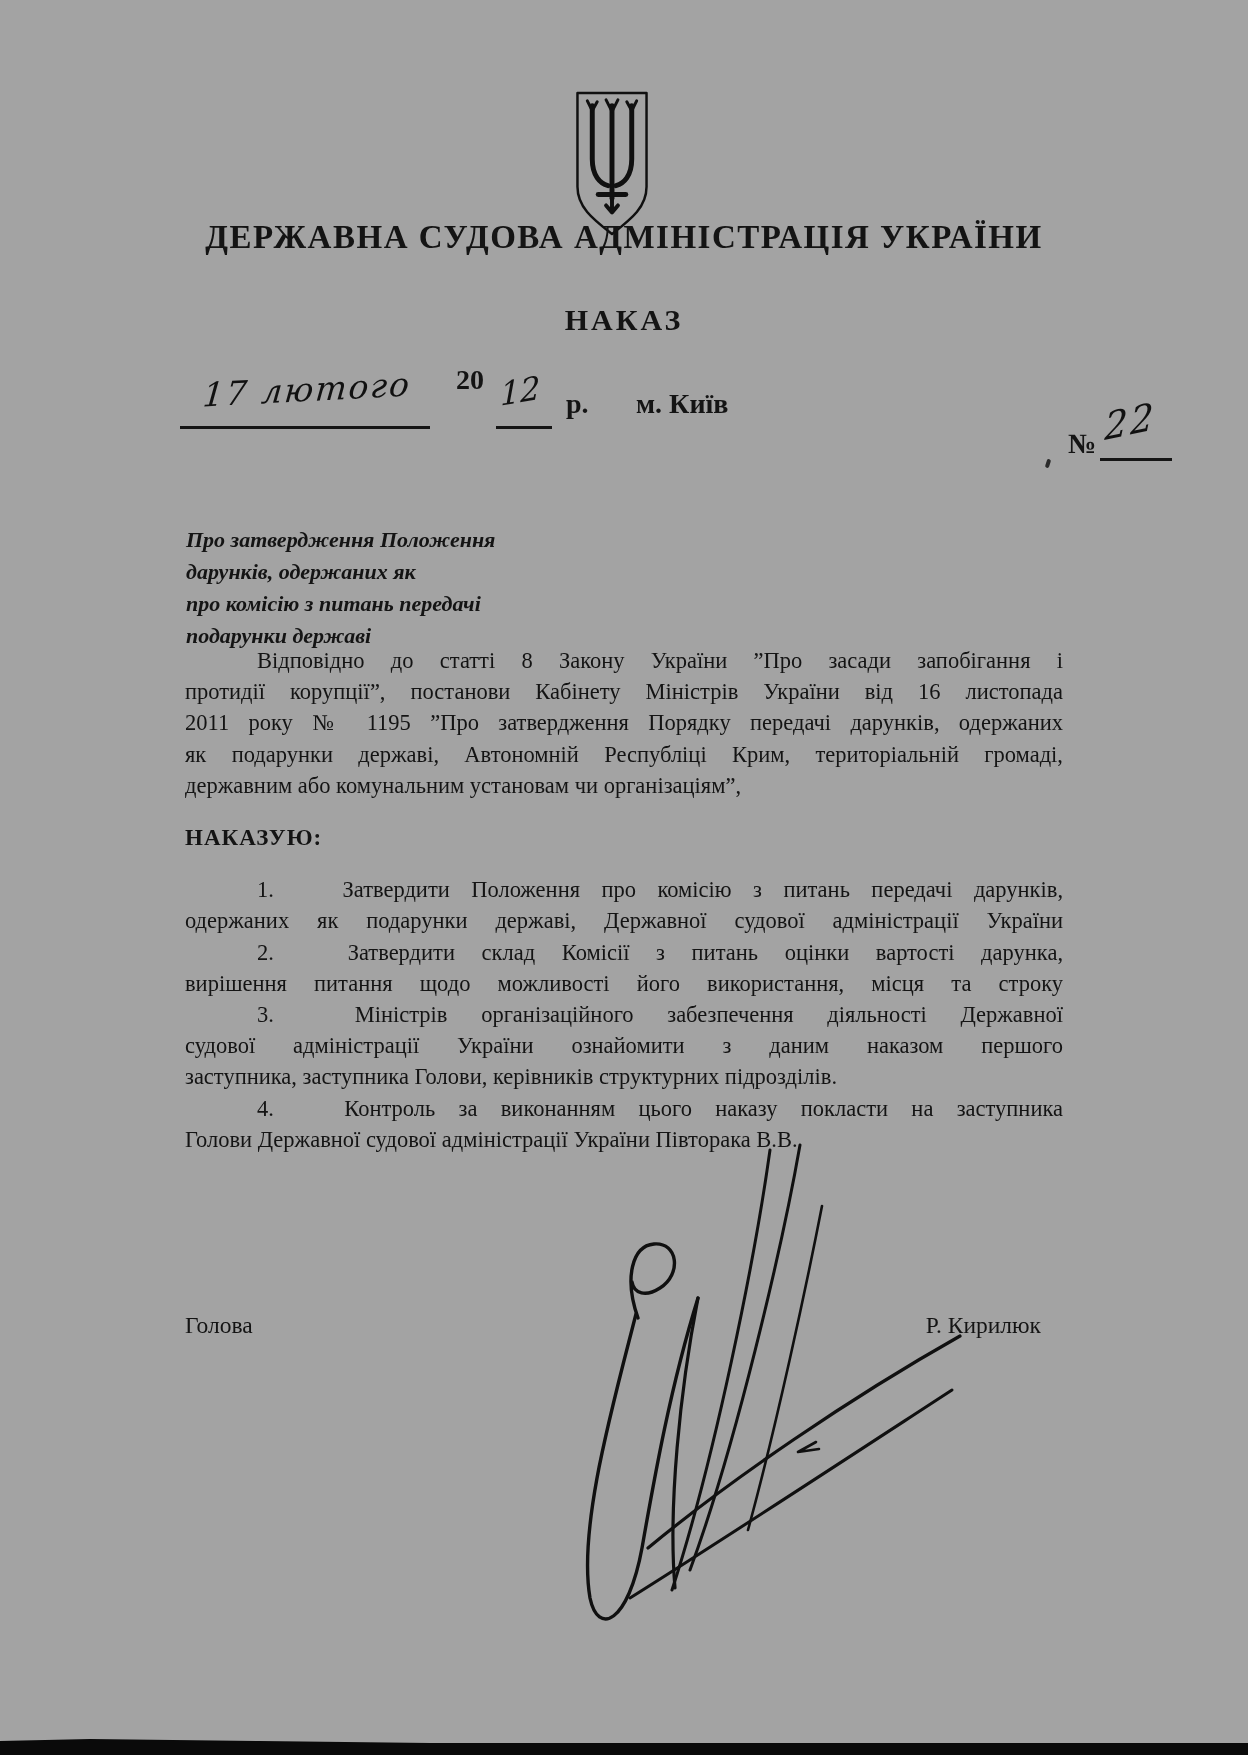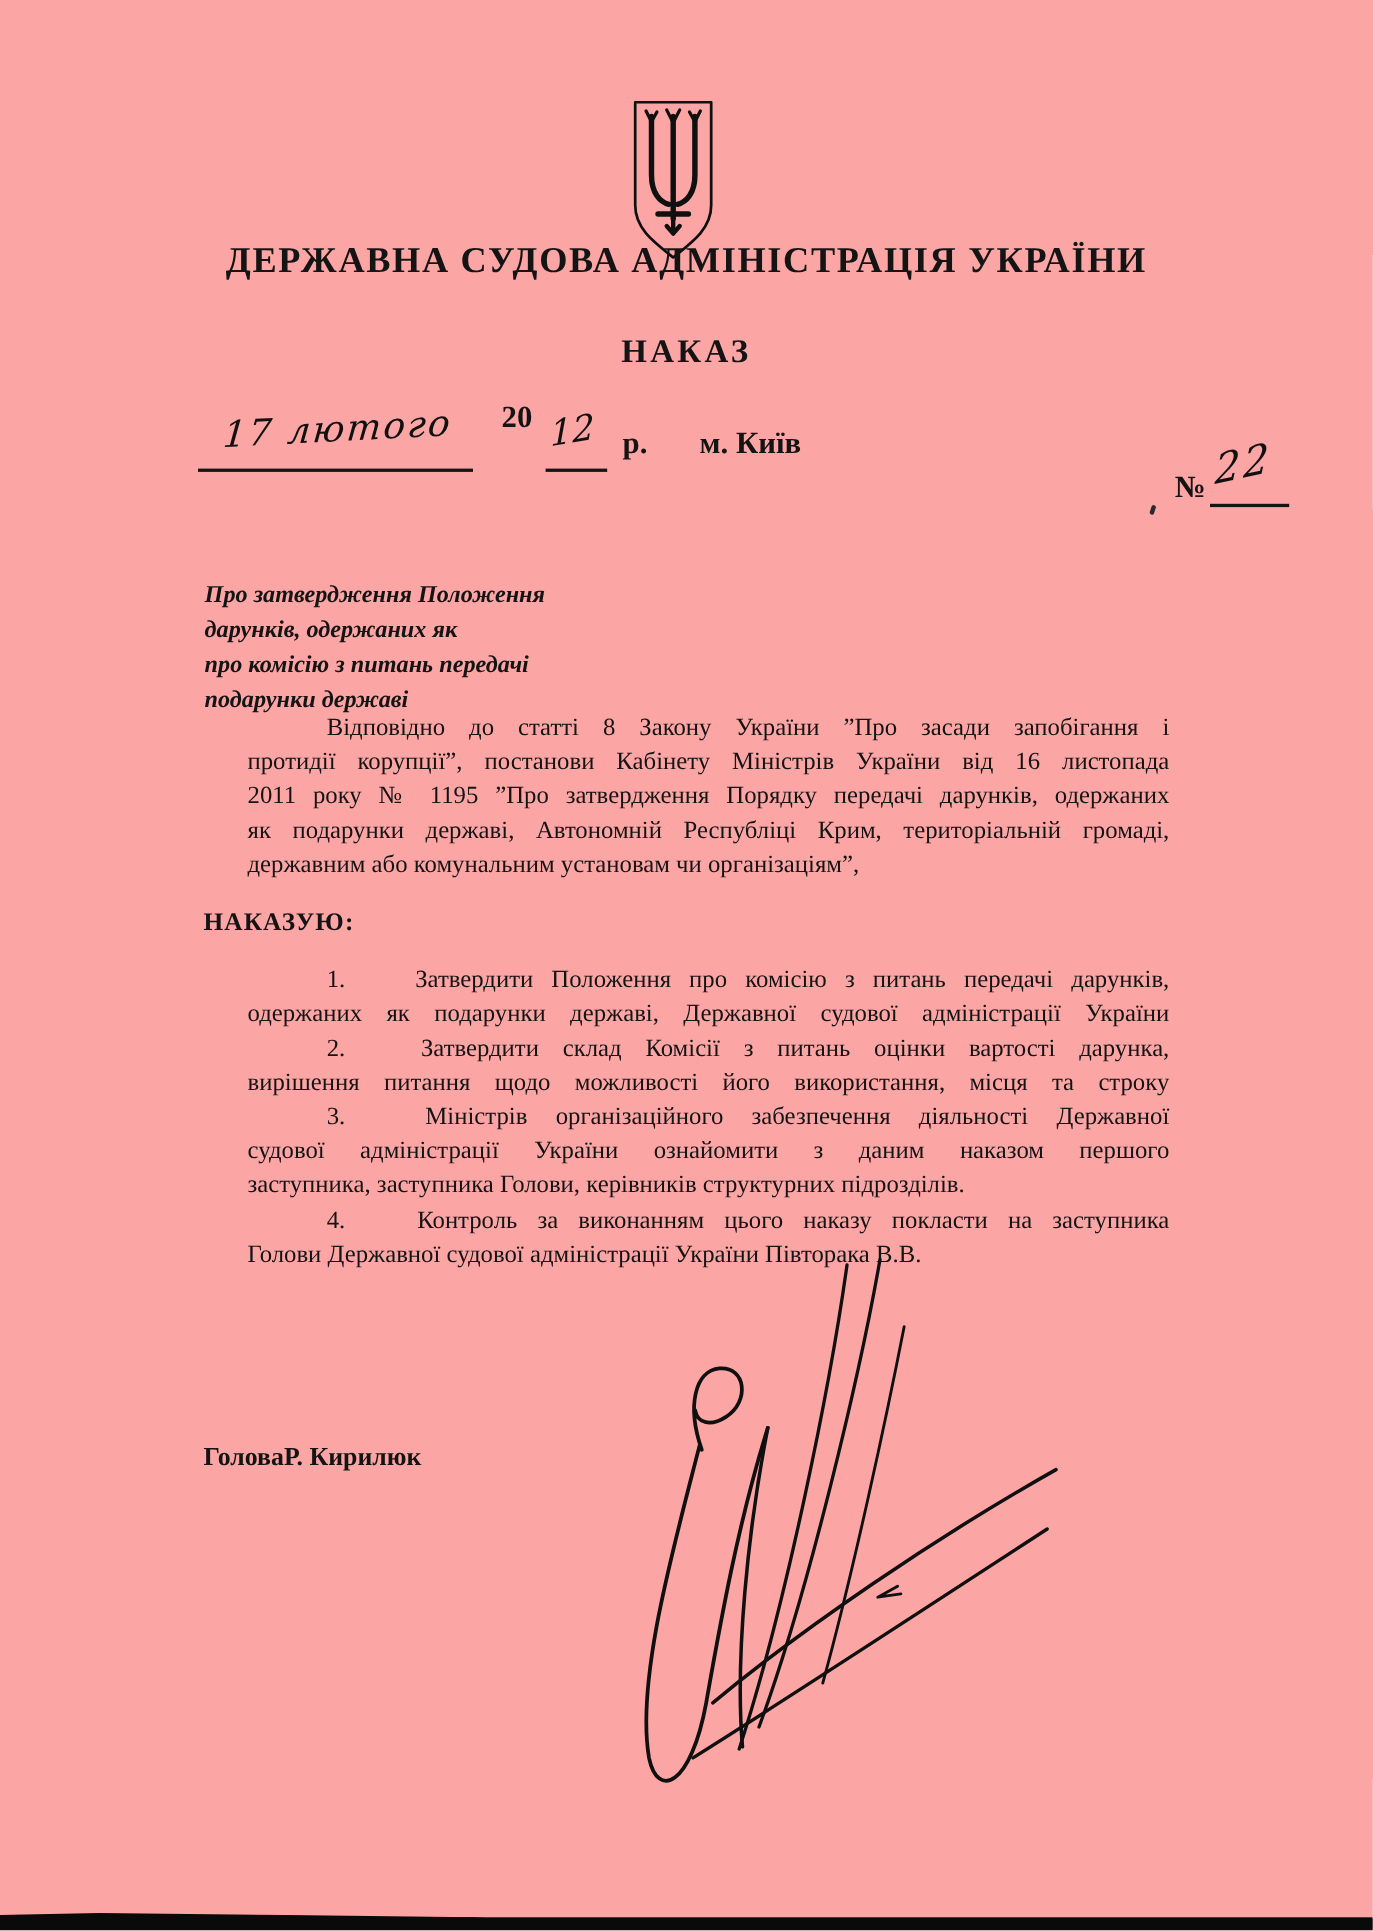--- a/index.html
+++ b/index.html
@@ -7,7 +7,7 @@
     position:relative;
     width:1248px; height:1755px;
     margin:0 auto;
-    background:#fca5a5;
+    background:#a3a3a3;
     font-family:"Liberation Serif", serif;
     color:#141414;
     overflow:hidden;

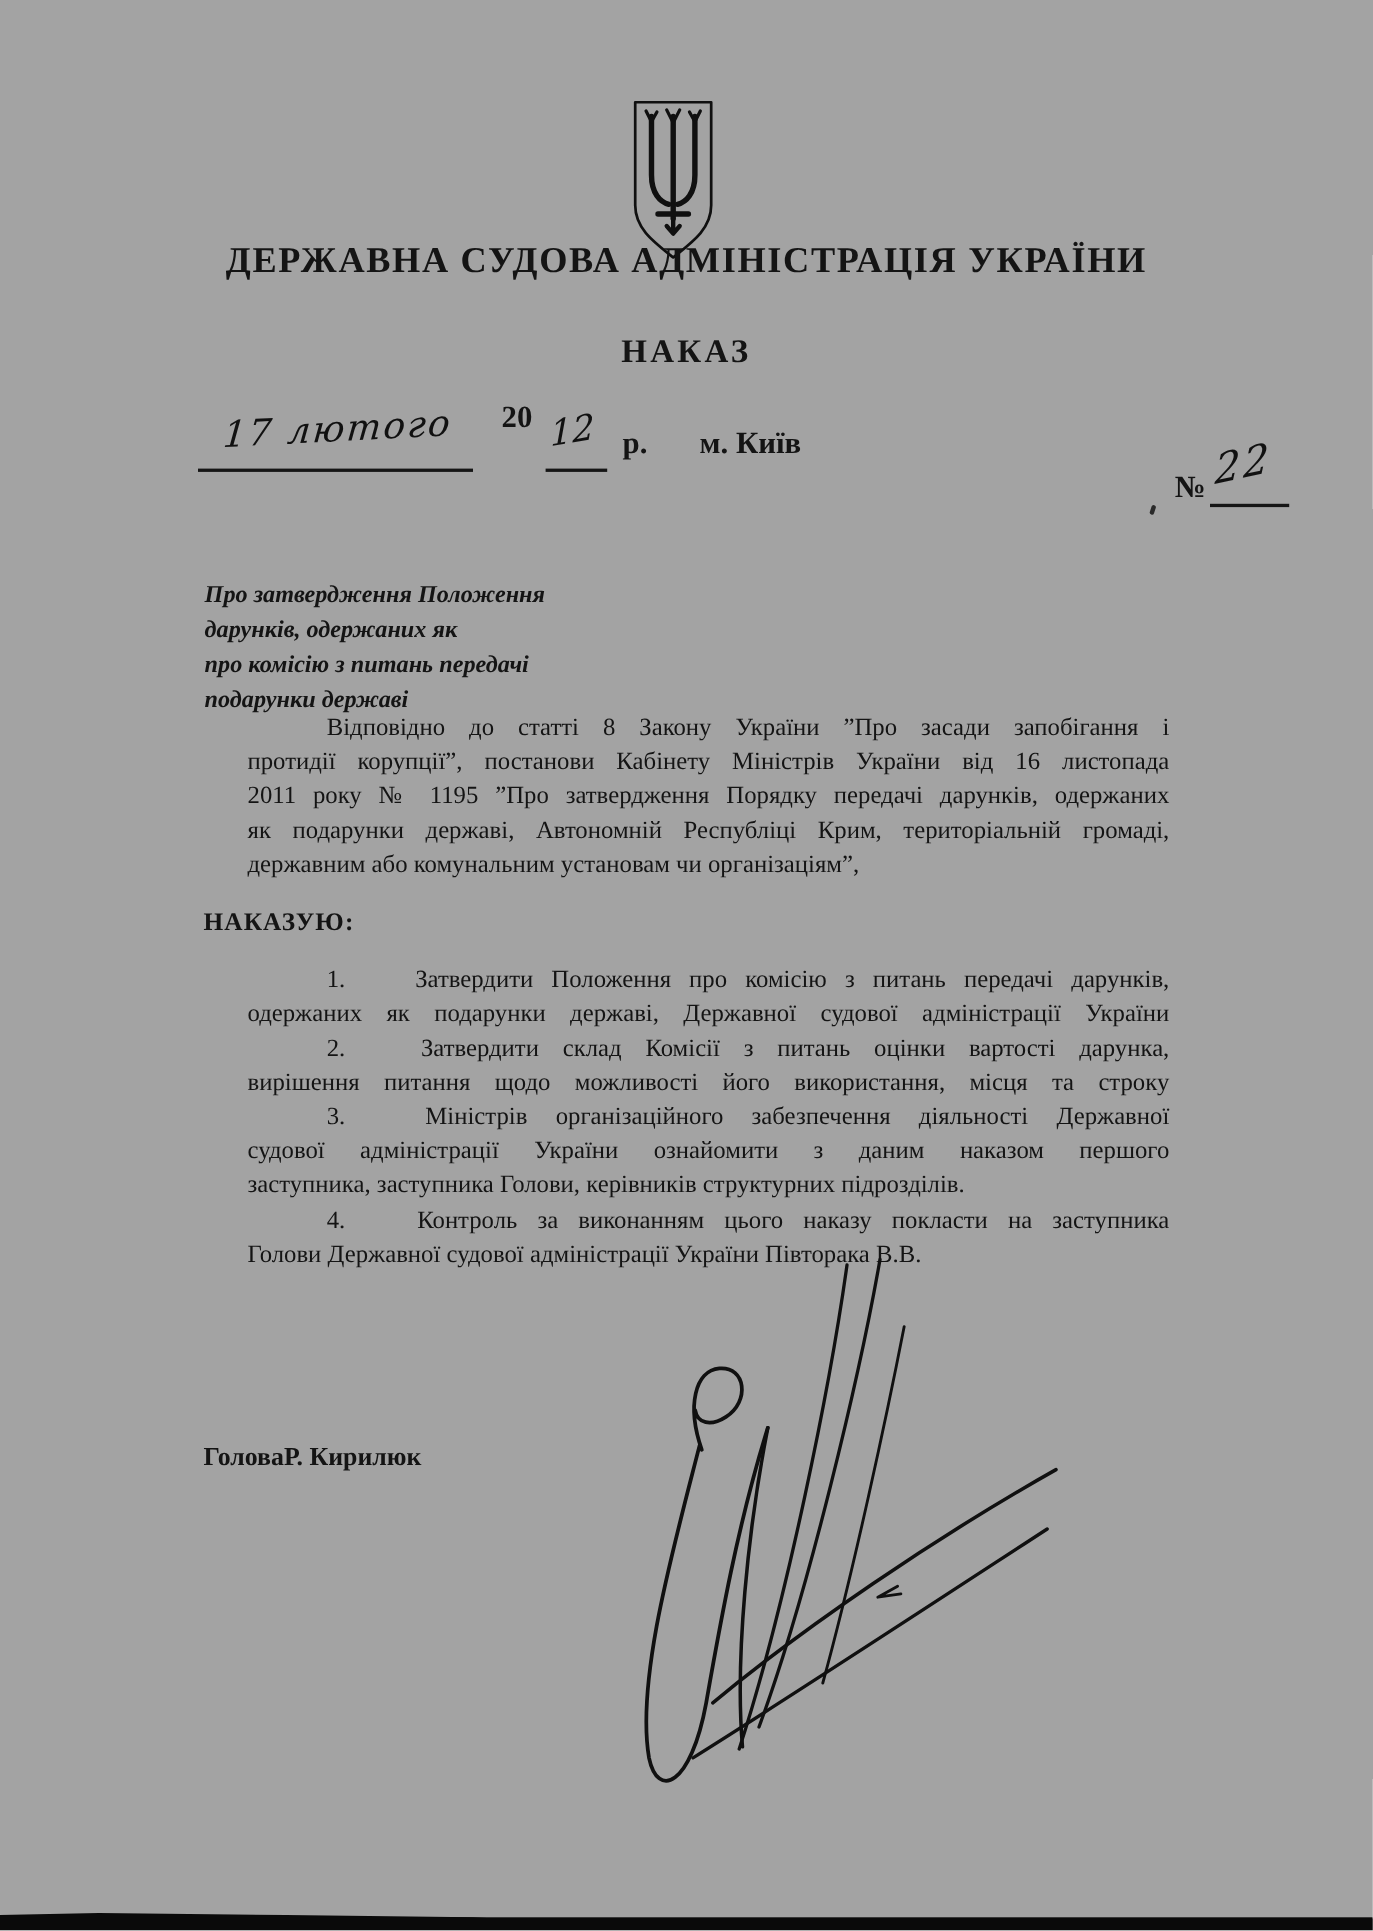--- a/index.html
+++ b/index.html
@@ -46,7 +46,7 @@
     font-weight:bold; font-style:italic; font-size:22px; line-height:32px;
   }
   .main-col { position:absolute; left:185px; top:645px; width:878px; z-index:1; }
-  .ln { font-size:22.5px; line-height:31.2px;margin-left:40px; }
+  .ln { font-size:22.5px; line-height:31.2px; }
   .jl { text-align:justify; text-align-last:justify; }
   .ll { text-align:left; text-align-last:left; }
   .ind { text-indent:72px; }

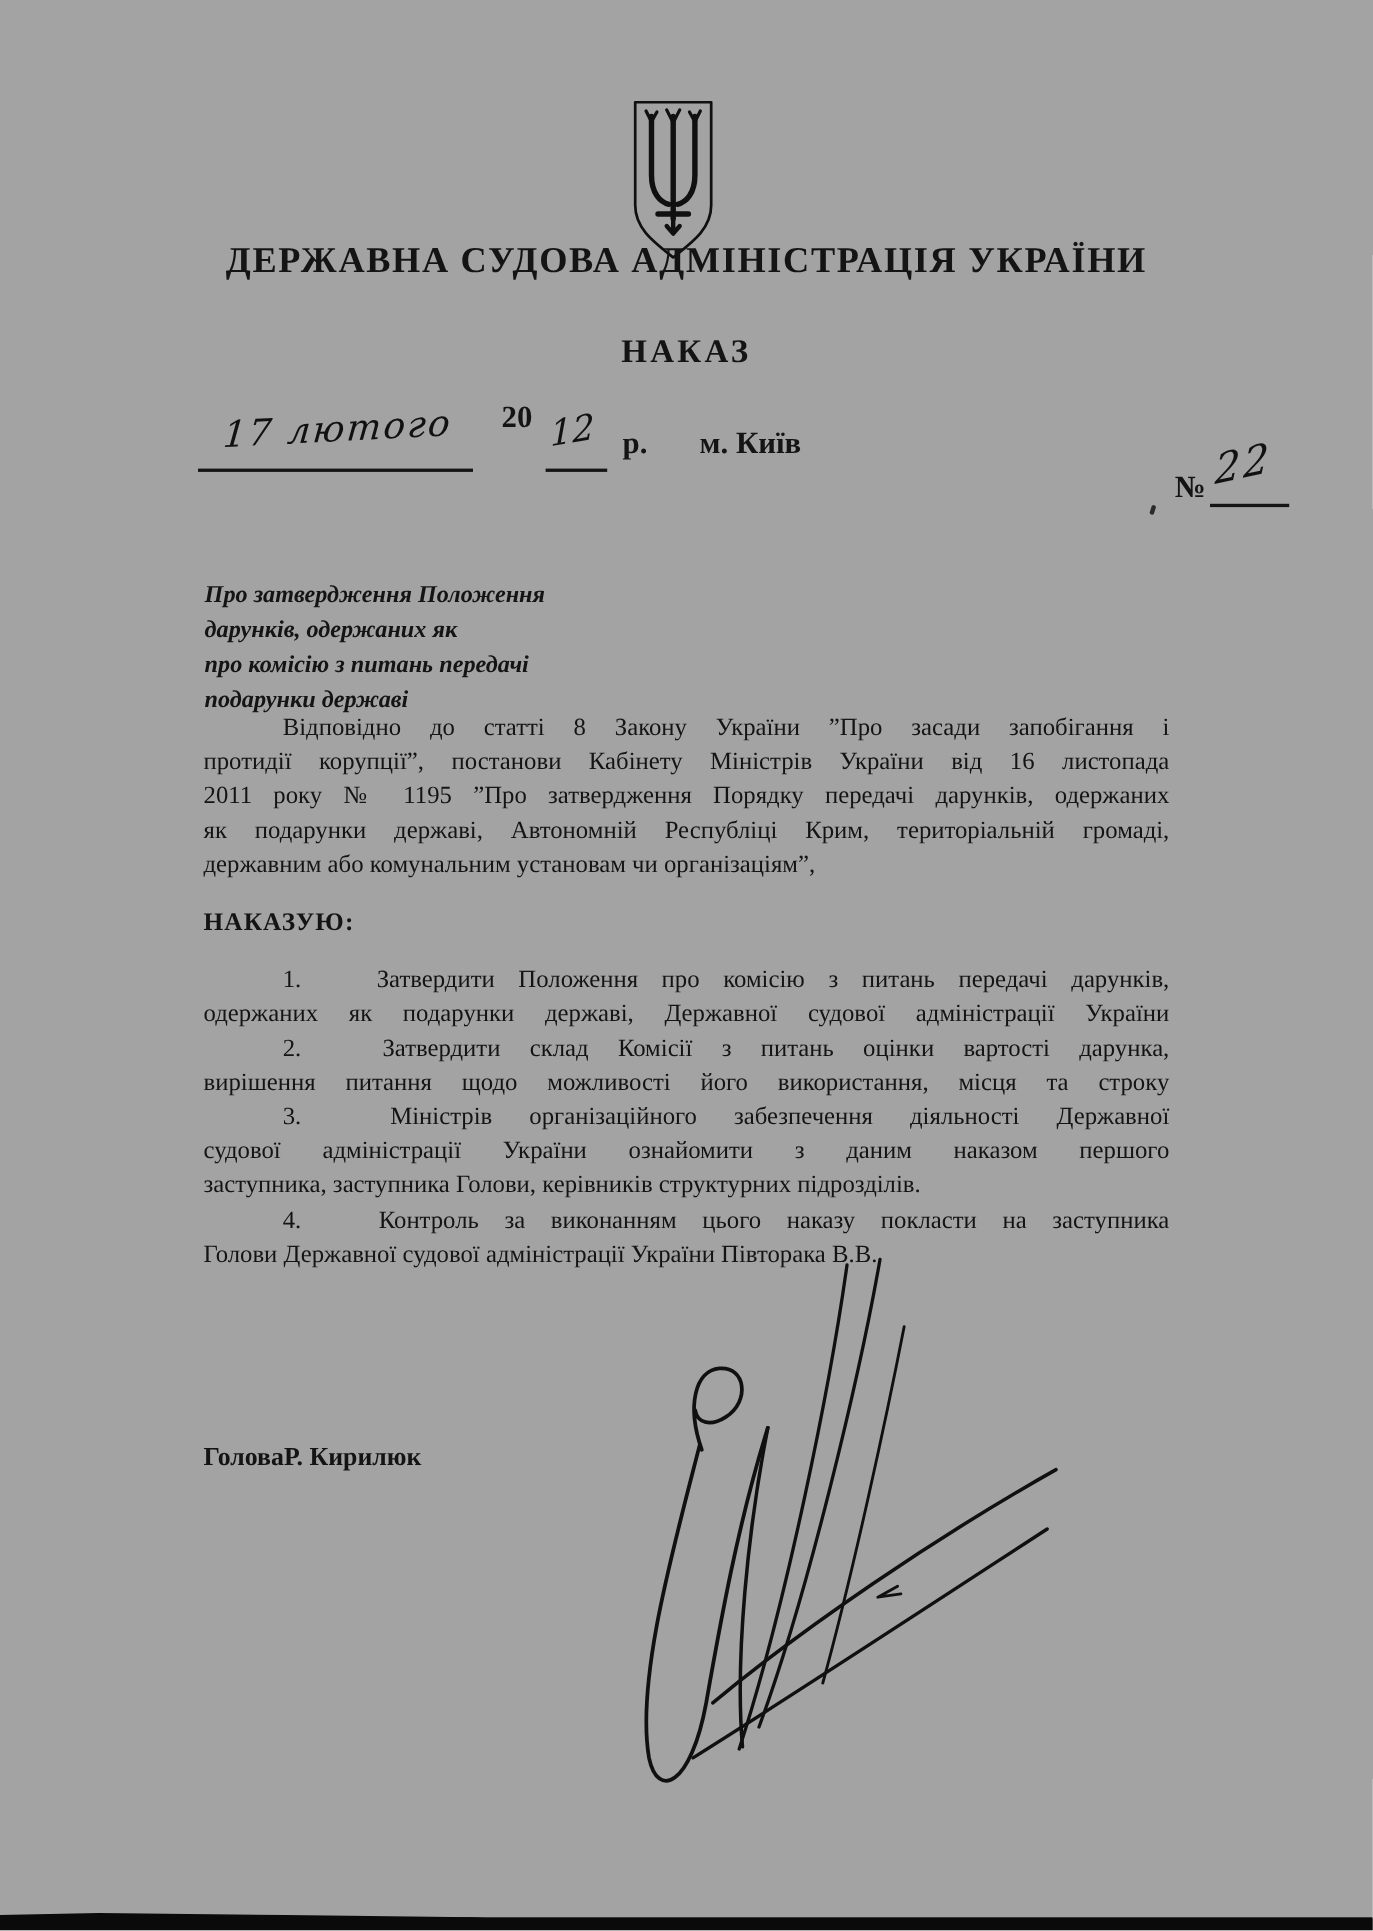--- a/index.html
+++ b/index.html
@@ -54,8 +54,8 @@
   .order-word { margin-top:21px; font-weight:bold; font-size:23px; line-height:31.2px; letter-spacing:1px; }
   .items { margin-top:21px; }
   .sig-row {
-    margin-top:155px; display:flex; 
-    font-weight:bold; font-size:23.5px; line-height:31px; padding-right:22px;
+    margin-top:155px; display:flex; justify-content:space-between;
+    font-weight:normal; font-size:23.5px; line-height:31px; padding-right:22px;
   }
   .signature-svg { position:absolute; left:520px; top:1128px; width:460px; height:520px; z-index:2; }
   .scan-edge { position:absolute; left:0; top:1733px; width:1248px; height:22px; }

